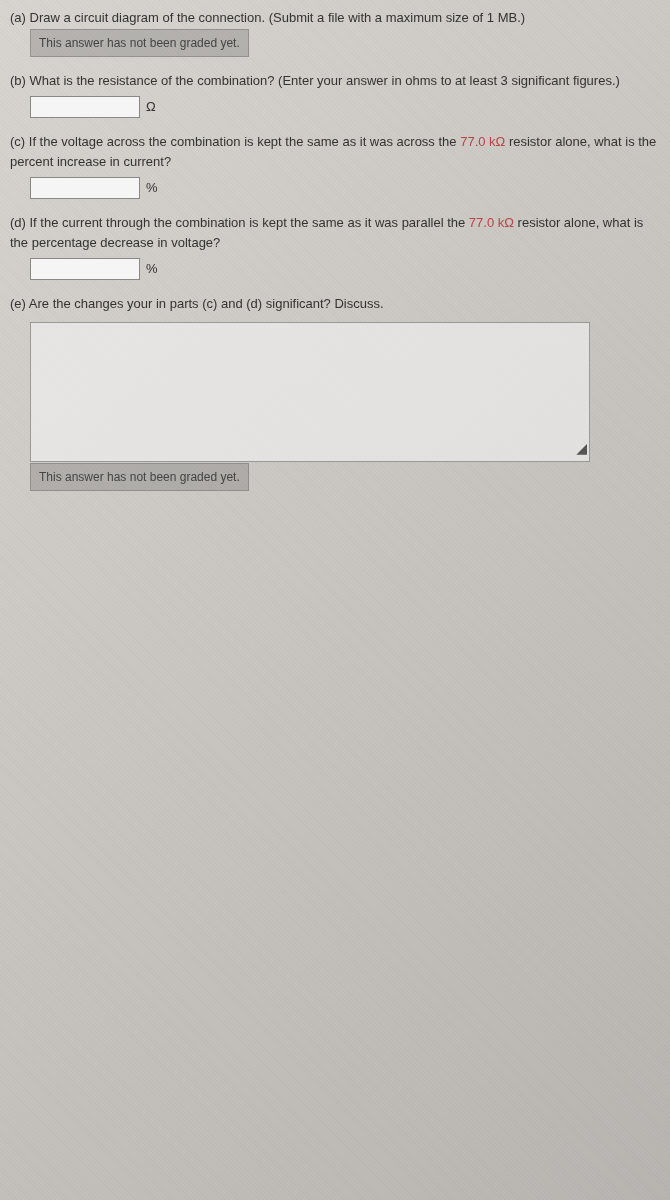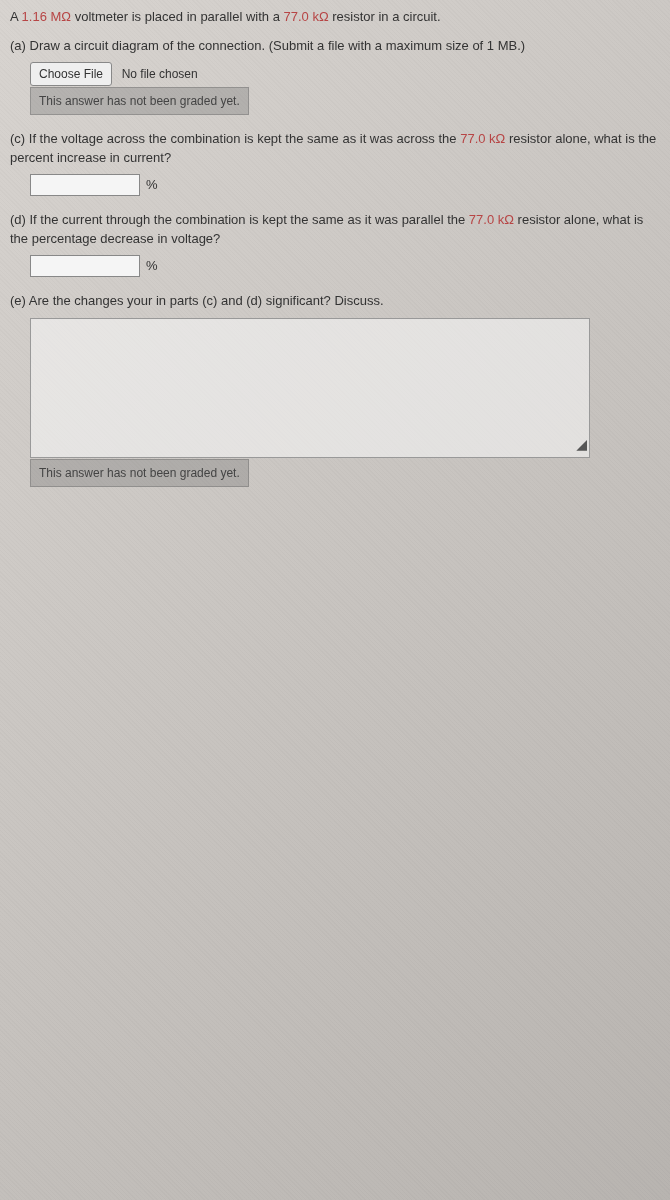--- a/index.html
+++ b/index.html
@@ -116,9 +116,6 @@
 
 <div class="content-wrap">
 
-  <div class="intro">
-    <span>A </span><span class="red">1.16 MΩ</span><span> voltmeter is placed in parallel with a </span><span class="red">77.0 kΩ</span><span> resistor in a circuit.</span>
-  </div>
 
   <div class="part">
     <span class="part-label">(a)</span><span class="part-text"> Draw a circuit diagram of the connection. (Submit a file with a maximum size of 1 MB.)</span>

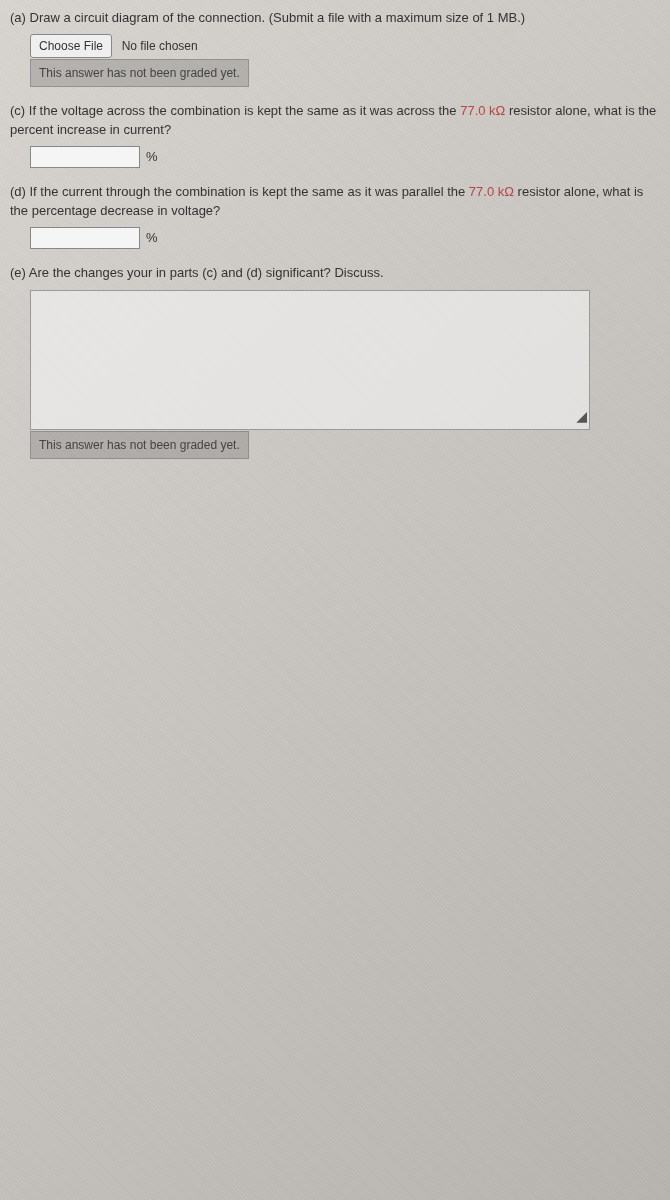--- a/index.html
+++ b/index.html
@@ -119,10 +119,6 @@
 
   <div class="part">
     <span class="part-label">(a)</span><span class="part-text"> Draw a circuit diagram of the connection. (Submit a file with a maximum size of 1 MB.)</span>
-    <div class="file-row">
-      <span class="file-btn">Choose File</span>
-      <span class="file-status">No file chosen</span>
-    </div>
     <div class="graded-box">This answer has not been graded yet.</div>
   </div>
 

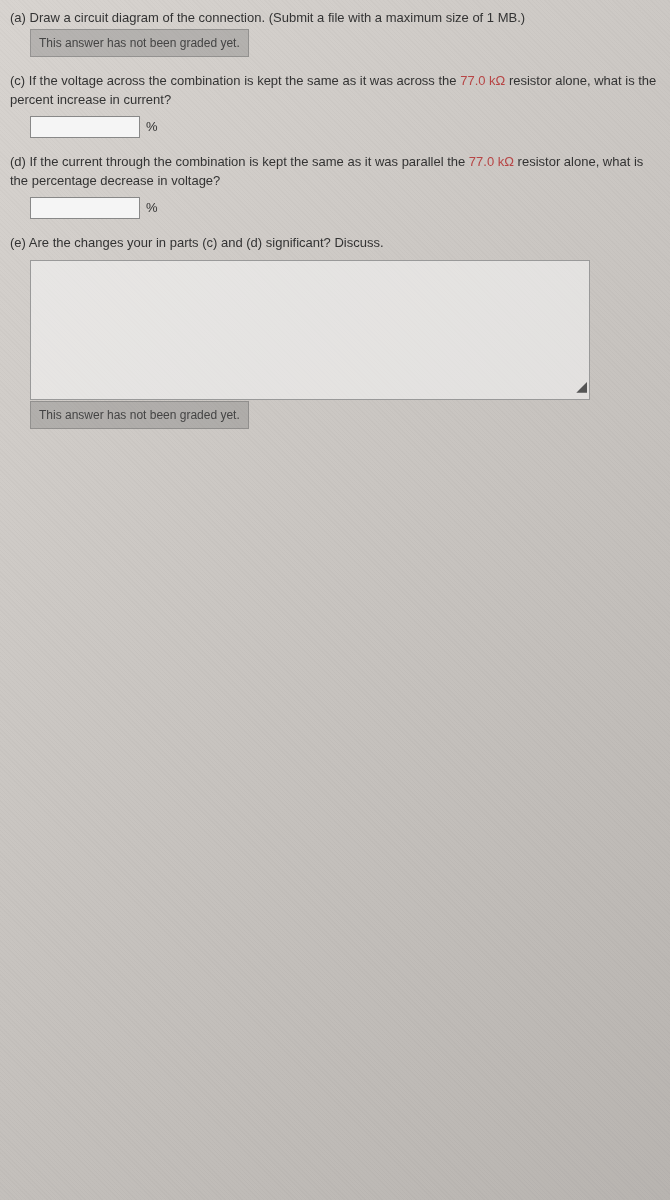--- a/index.html
+++ b/index.html
@@ -122,6 +122,13 @@
     <div class="graded-box">This answer has not been graded yet.</div>
   </div>
 
+  <div class="part">
+    <span class="part-label">(b)</span><span class="part-text"> What is the resistance of the combination? (Enter your answer in ohms to at least 3 significant figures.)</span>
+    <div class="input-row">
+      <input class="answer-input" type="text" style="">
+      <span class="unit">Ω</span>
+    </div>
+  </div>
 
   <div class="part">
     <span class="part-label">(c)</span><span class="part-text"> If the voltage across the combination is kept the same as it was across the </span><span class="red">77.0 kΩ</span><span class="part-text"> resistor alone, what is the percent increase in current?</span>

